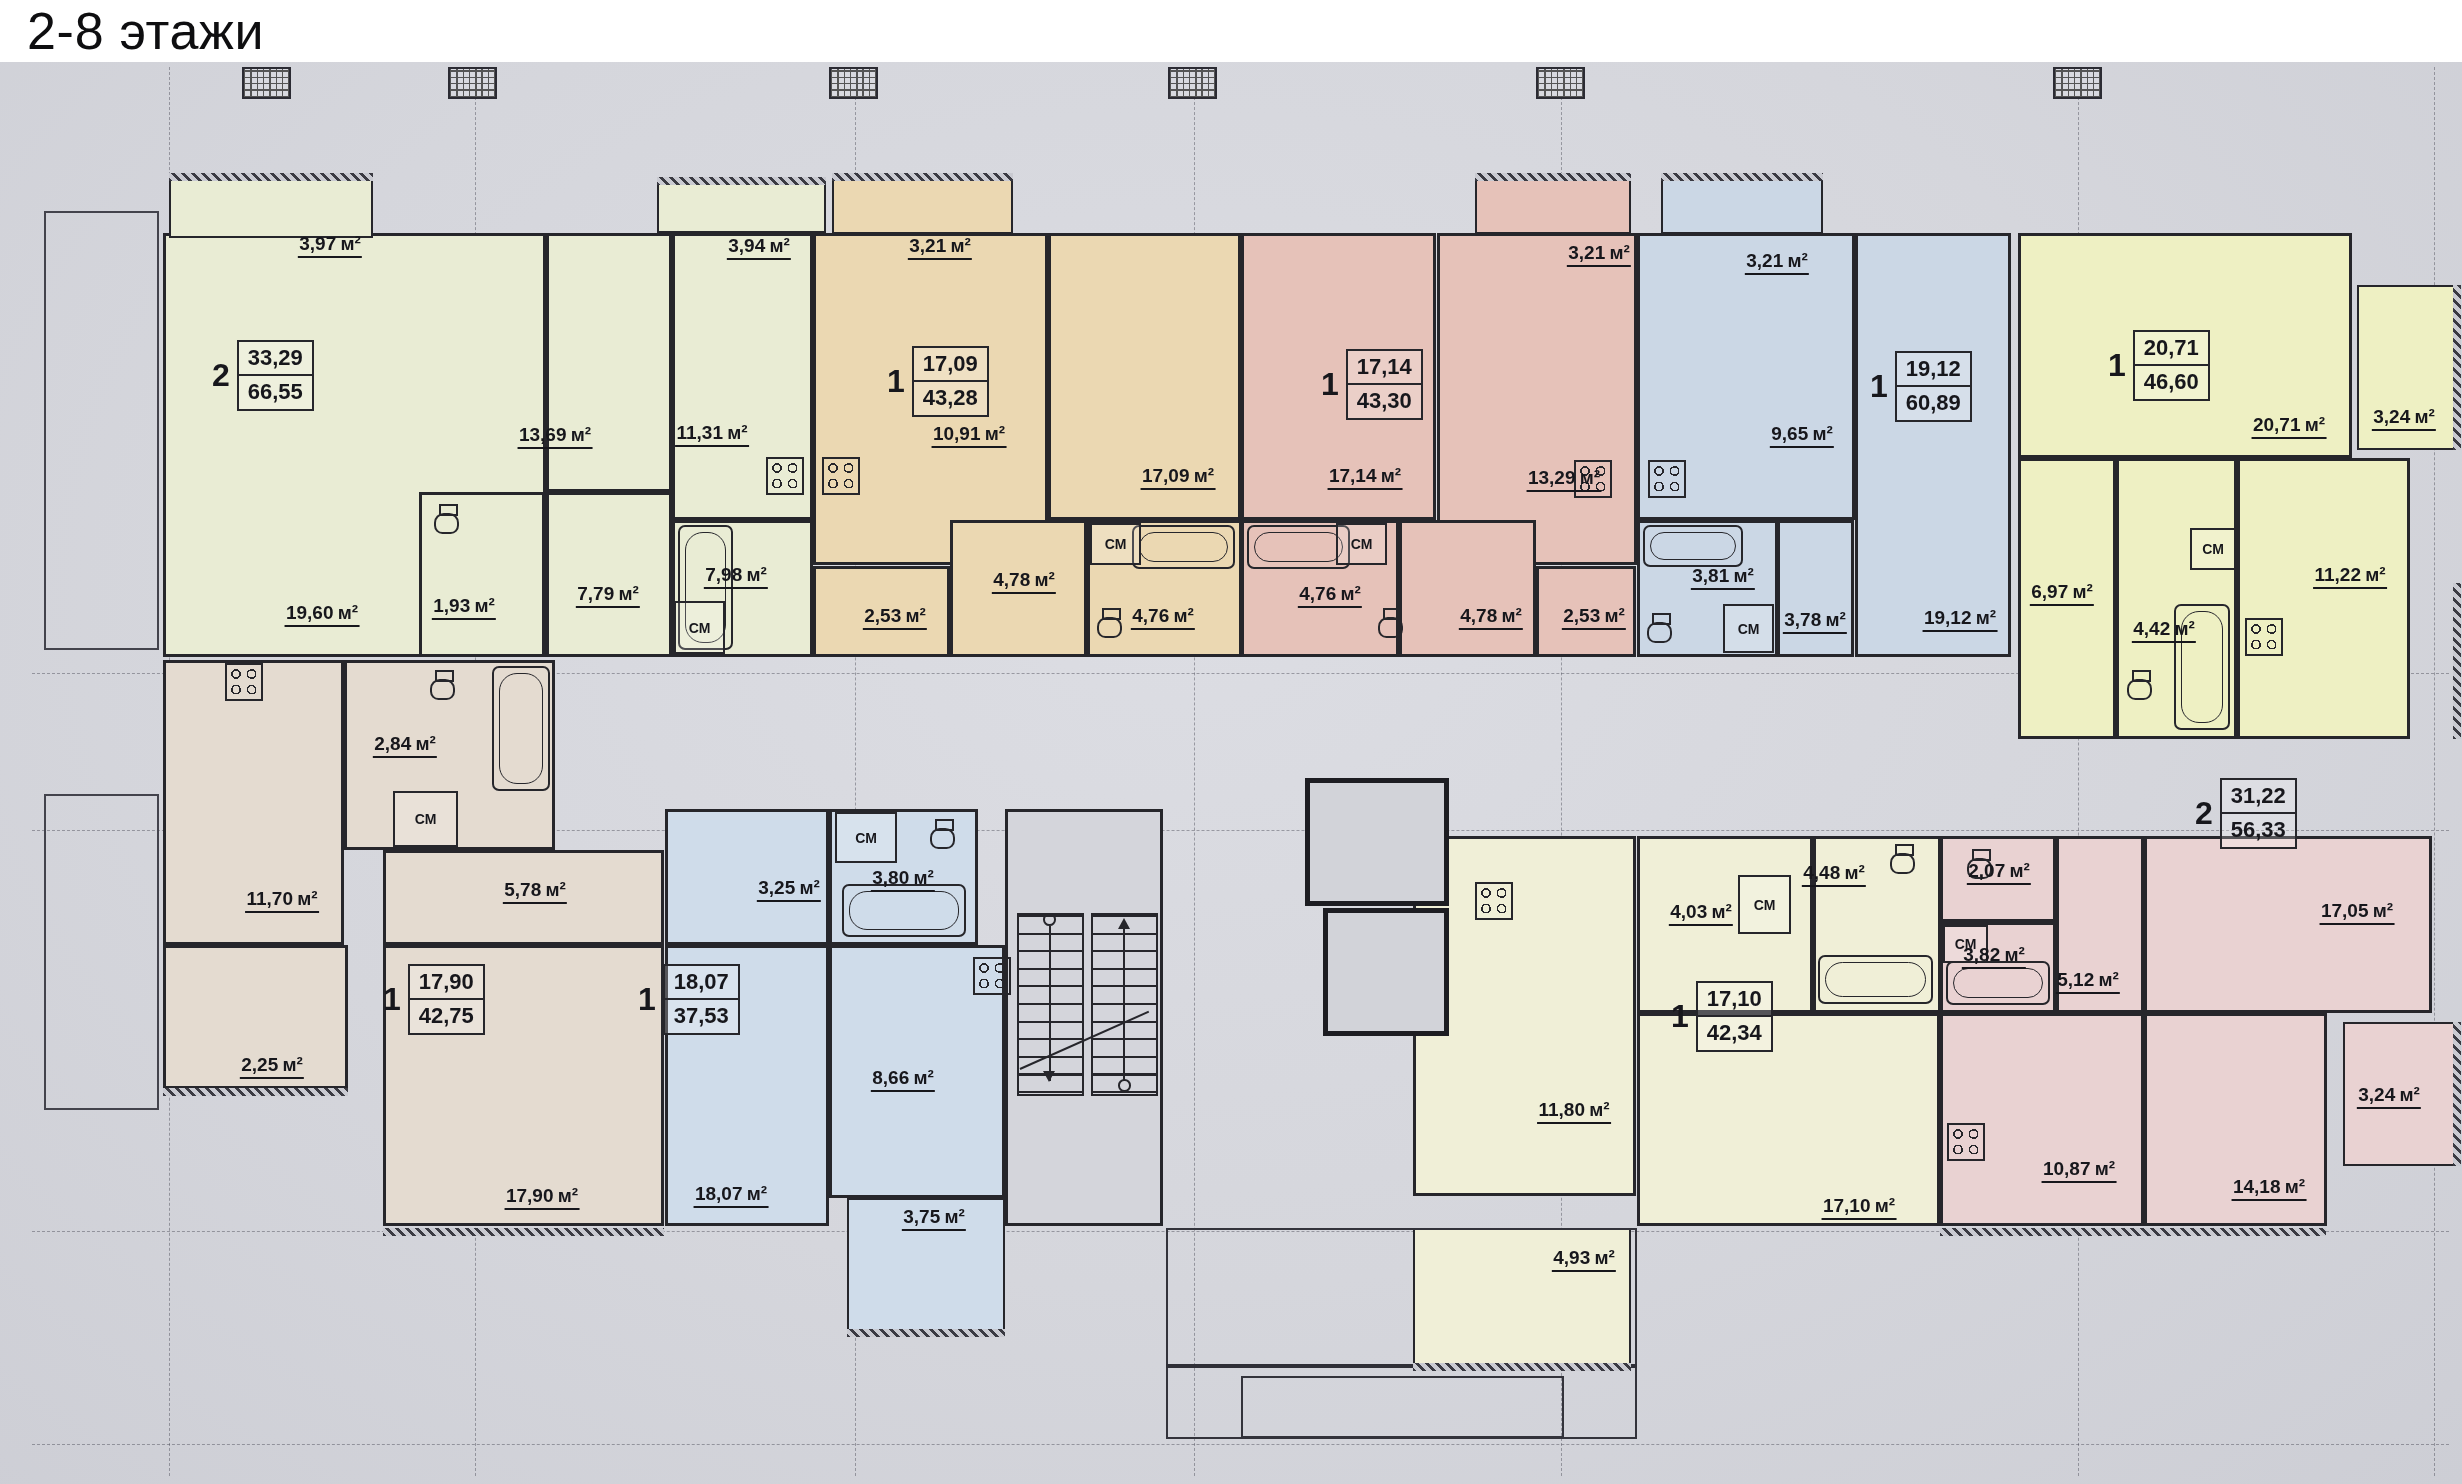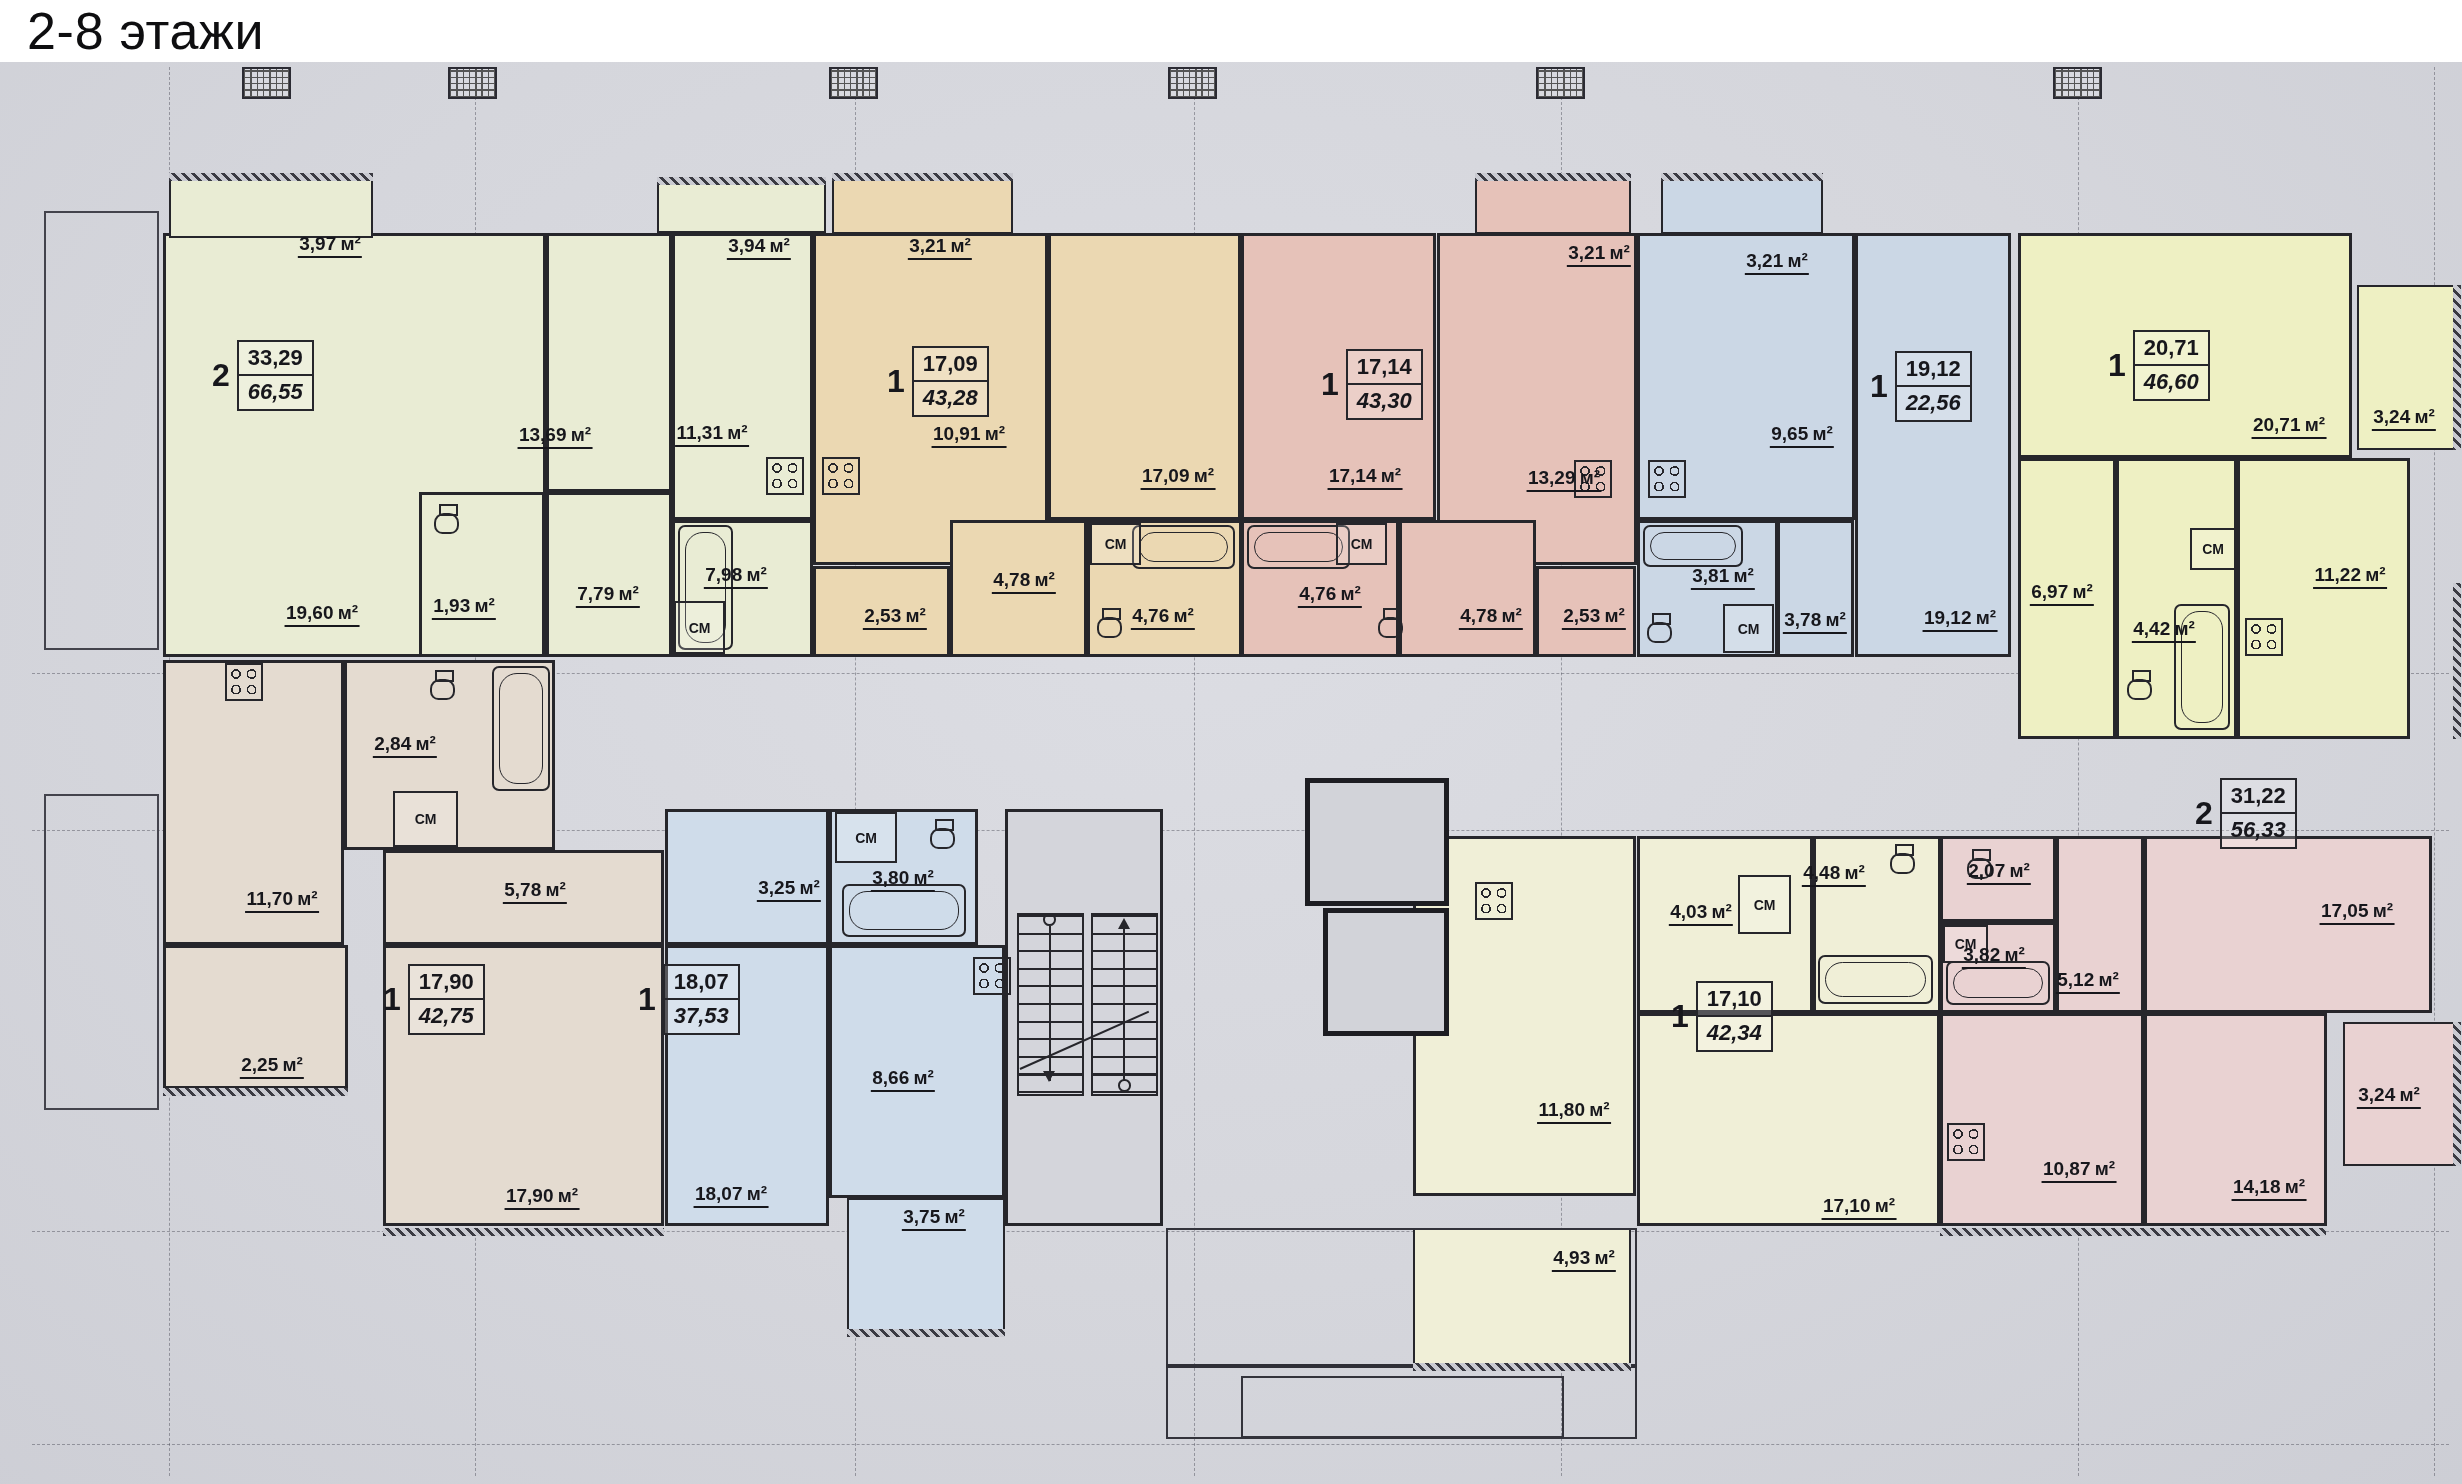--- a/index.html
+++ b/index.html
@@ -21,7 +21,7 @@
   .infobox .vals{border:2.8px solid #26262b;background:rgba(255,255,255,.22);text-align:center;
                  font-size:22px;font-weight:700;min-width:73px;}
   .infobox .vals .top{padding:2.8px 8.4px 3.5px;border-bottom:2.1px solid #26262b;}
-  .infobox .vals .bot{padding:2.8px 8.4px 3.5px;font-style:italic;}
+  .infobox .vals .bot{padding:2.8px 8.4px 3.5px;}
   .closet{position:absolute;border:2.1px solid #26262b;box-sizing:border-box;display:flex;align-items:center;justify-content:center;
           font-size:14px;font-weight:700;color:#17171c;background:rgba(255,255,255,.18);z-index:5;}
   .hatch{position:absolute;background:repeating-linear-gradient(45deg,#3a3a42 0 2.8px,#c9cad1 2.8px 7px);z-index:4;}

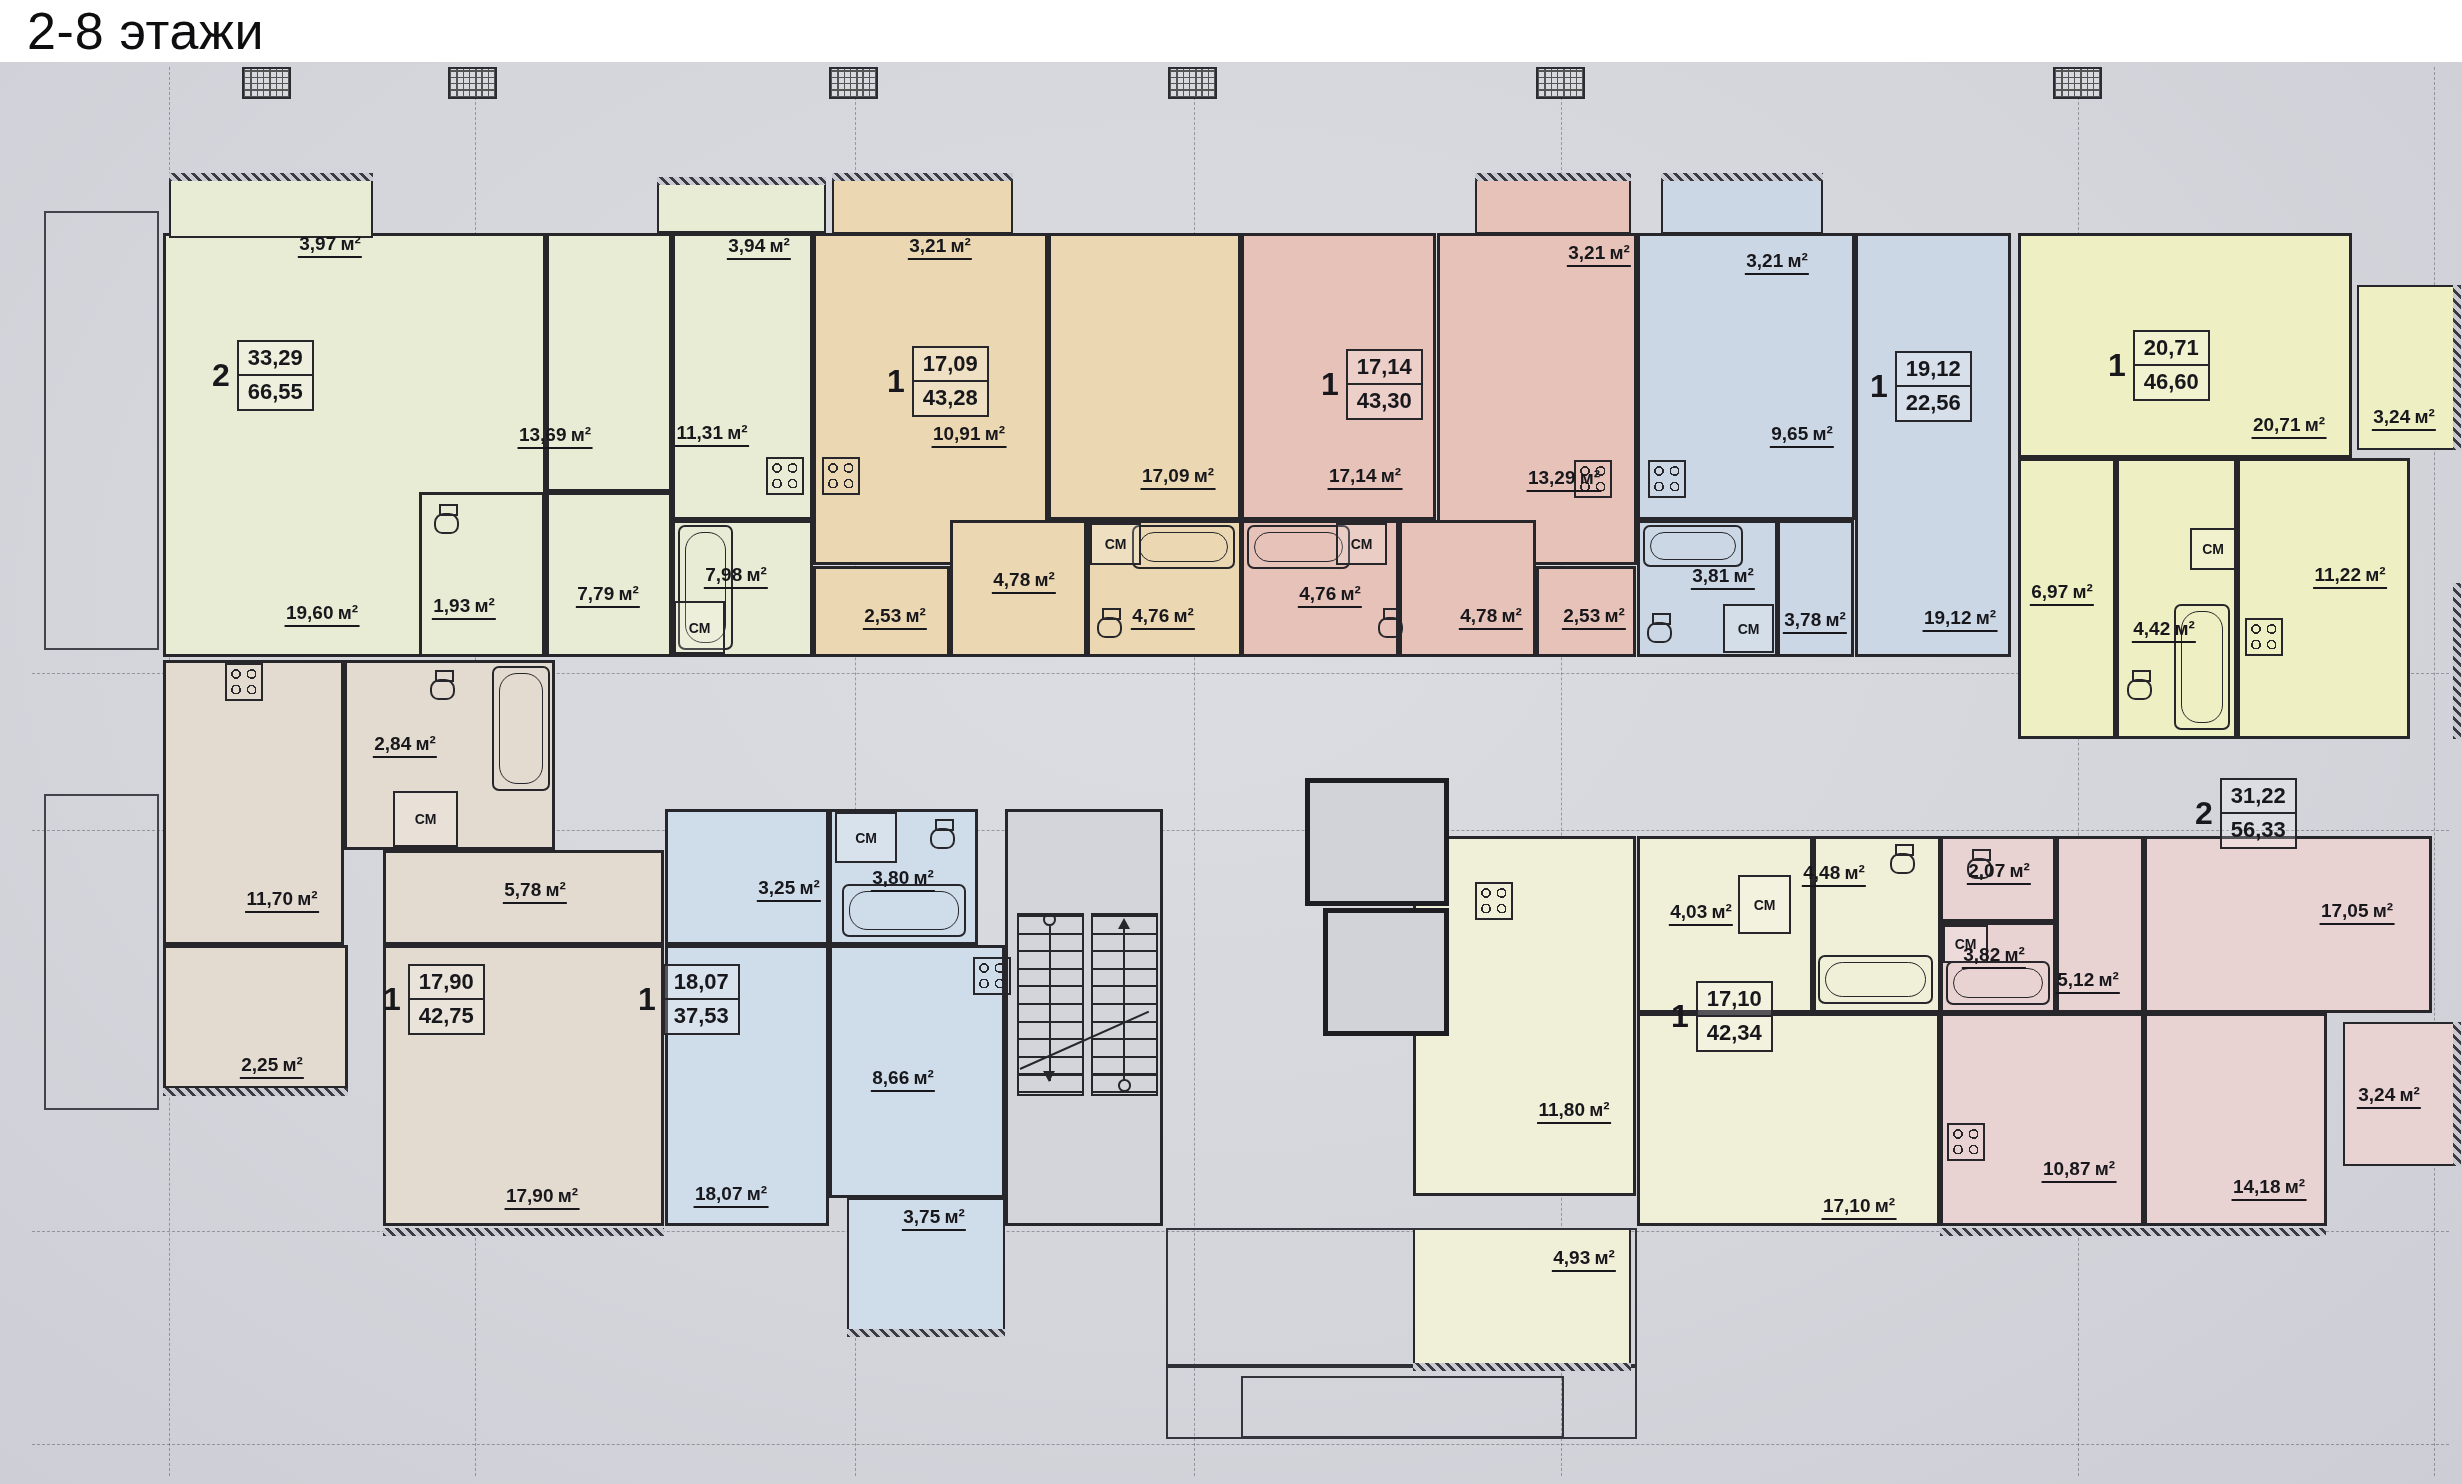--- a/index.html
+++ b/index.html
@@ -251,7 +251,7 @@
     <div class="digit">1</div>
     <div class="vals">
         <div class="top"><span>19,12</span></div>
-        <div class="bot"><span>22,56</span></div>
+        <div class="bot"><span>60,89</span></div>
       </div>
   </div>
   <div class="infobox" style="left:2108px;top:330px">

